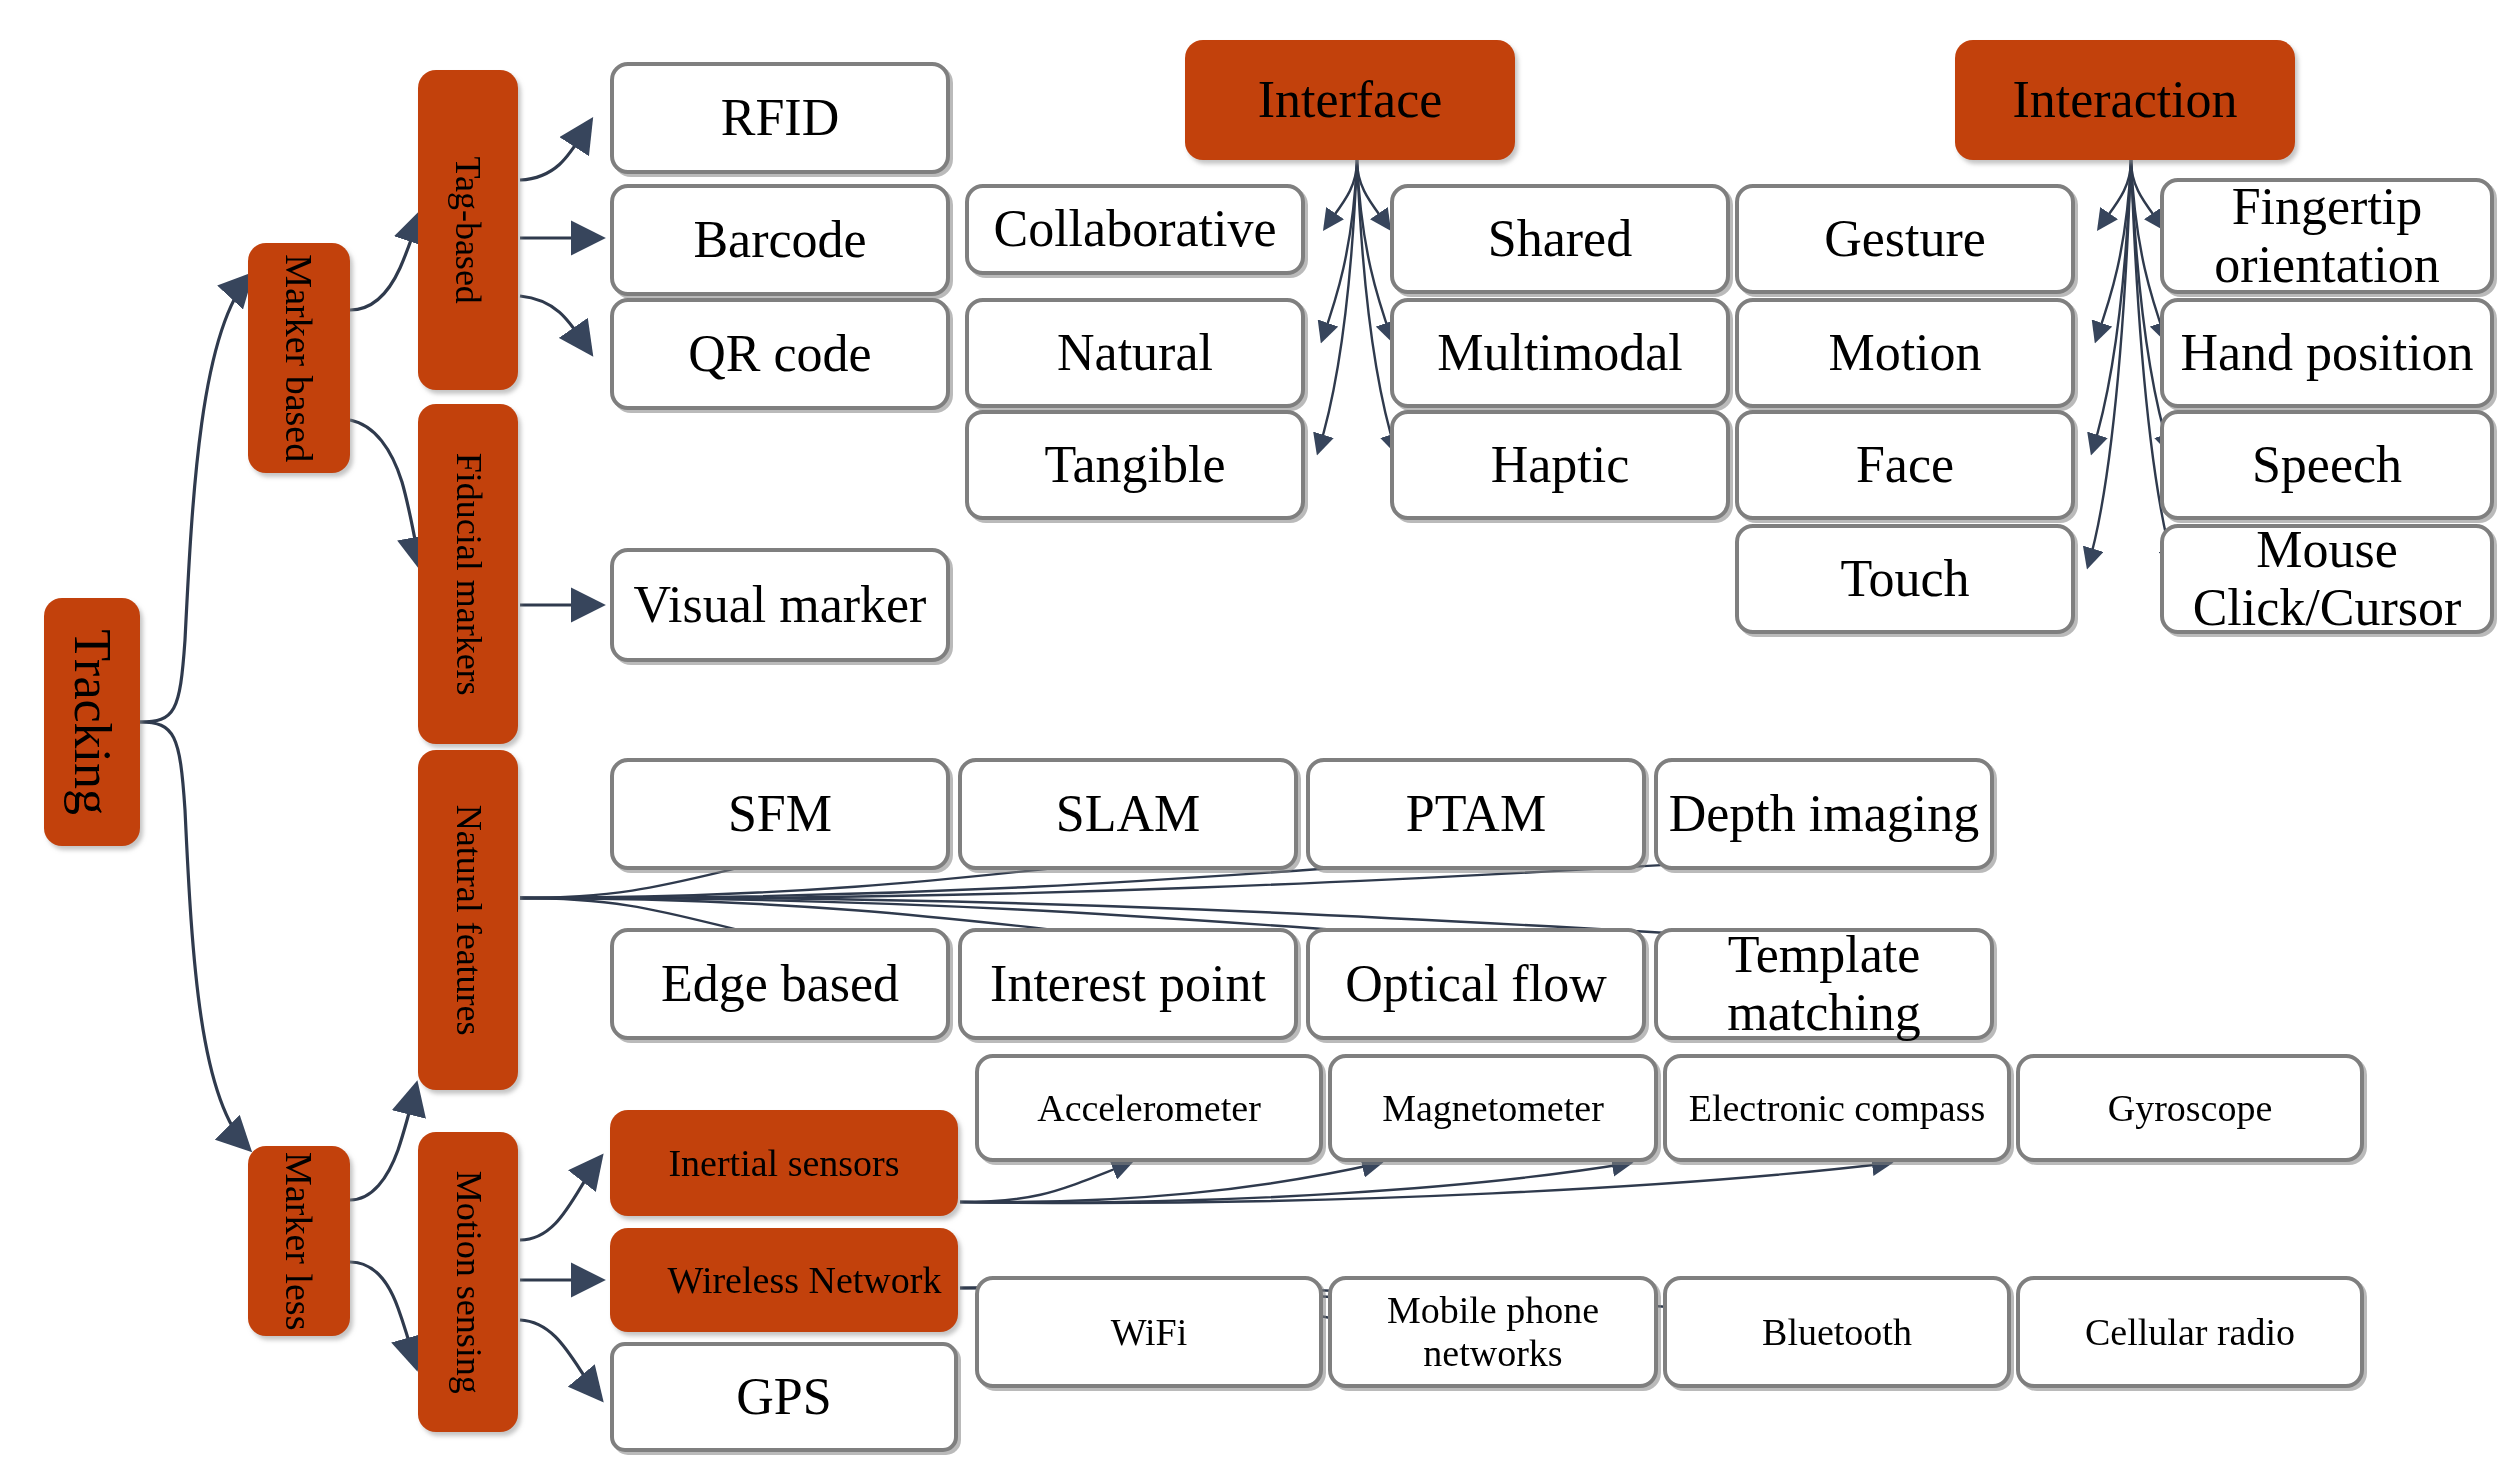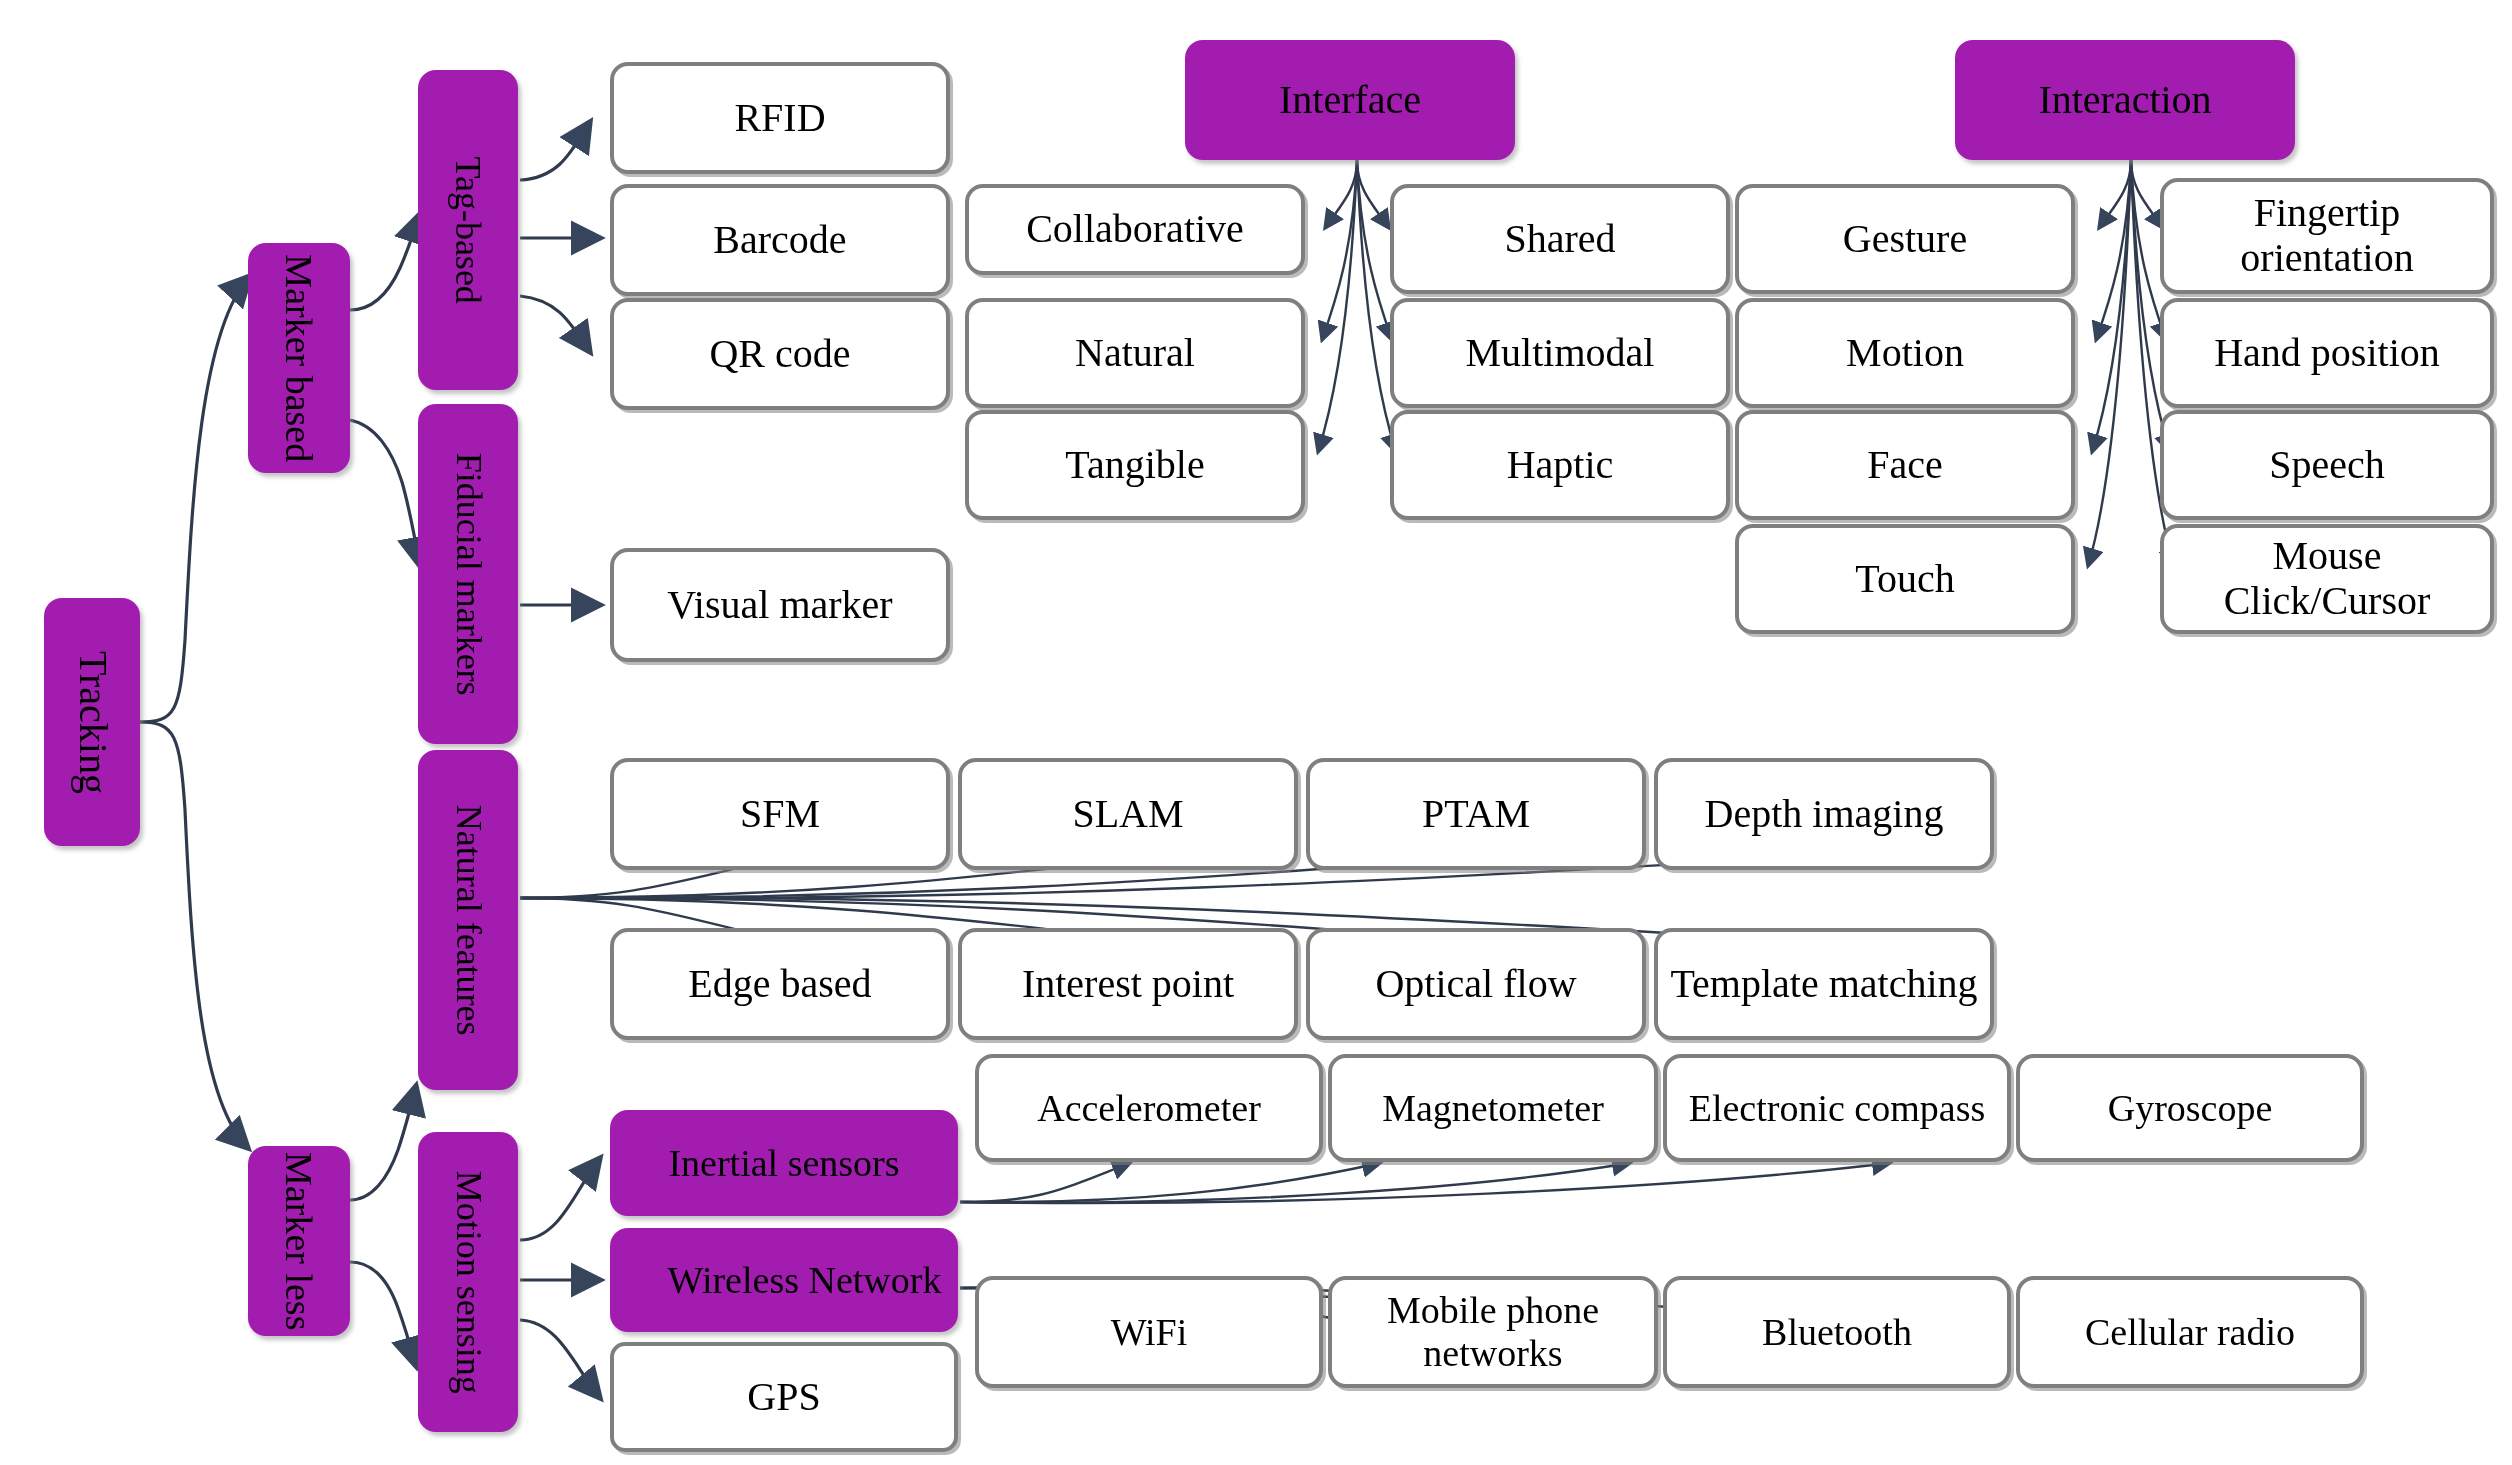--- a/index.html
+++ b/index.html
@@ -22,7 +22,7 @@
   
   .vert .lbl{transform:rotate(90deg);white-space:nowrap;}
 
-  .fs-lg{font-size:40px;}
+  .fs-lg{font-size:52px;}
   .fs-md{font-size:38px;}
   .fs-sm{font-size:36px;}
 

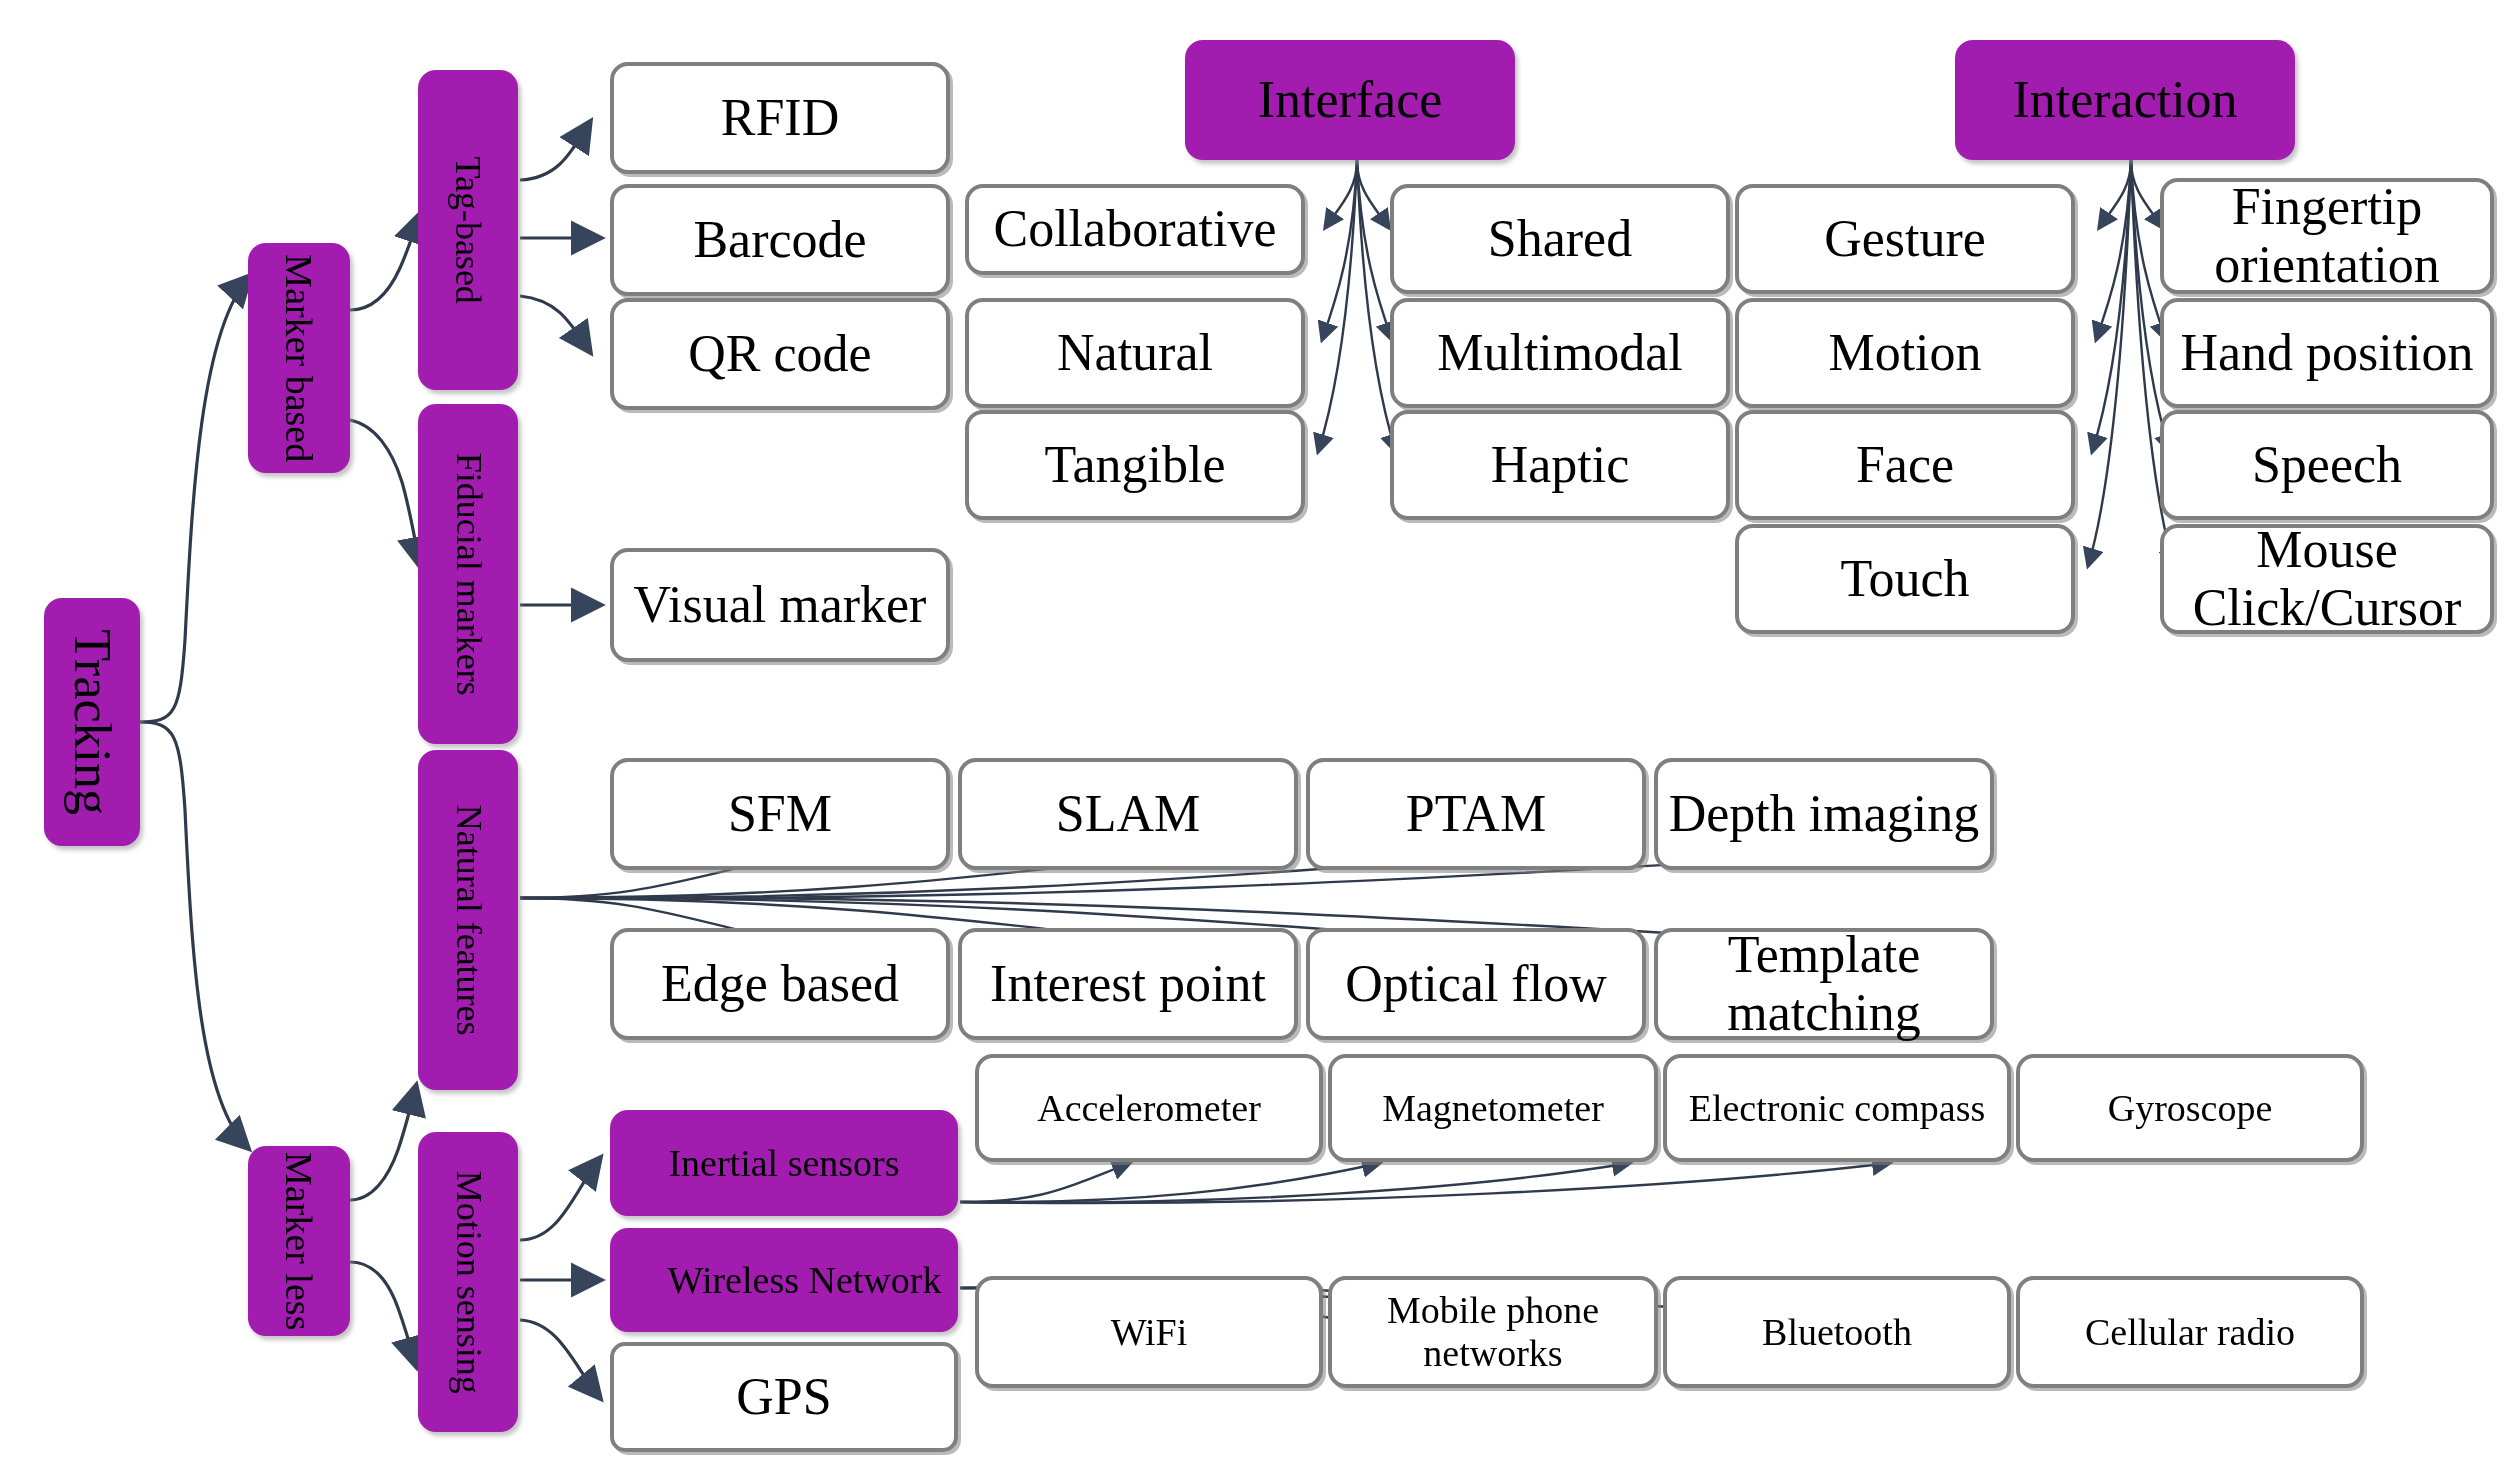--- a/index.html
+++ b/index.html
@@ -16,7 +16,7 @@
 
   .plain{background:#ffffff;border:4px solid #7f7f7f;
          box-shadow:3px 3px 0 rgba(130,130,130,.55);}
-  .gray{background:#a21caf;border:none;
+  .gray{background:#c2410c;border:none;
         box-shadow:3px 4px 4px rgba(150,150,150,.55);}
 
   

